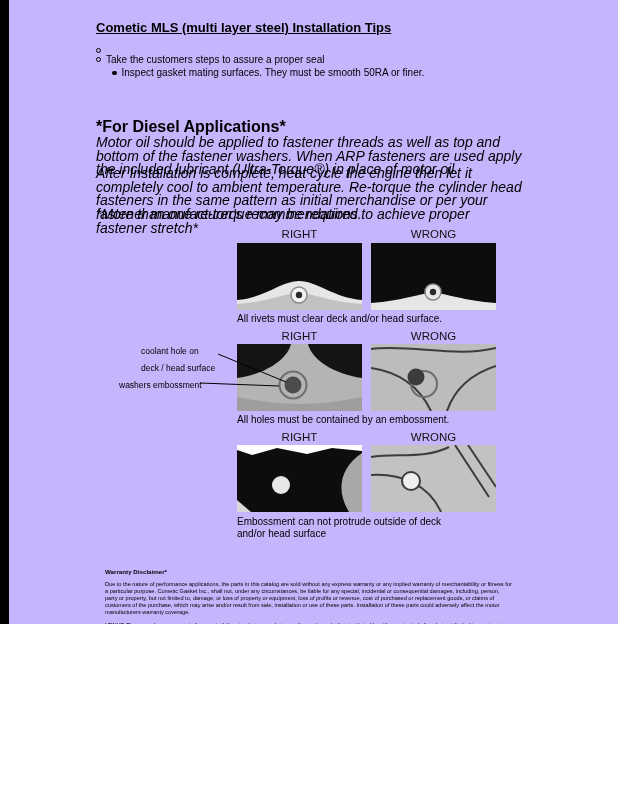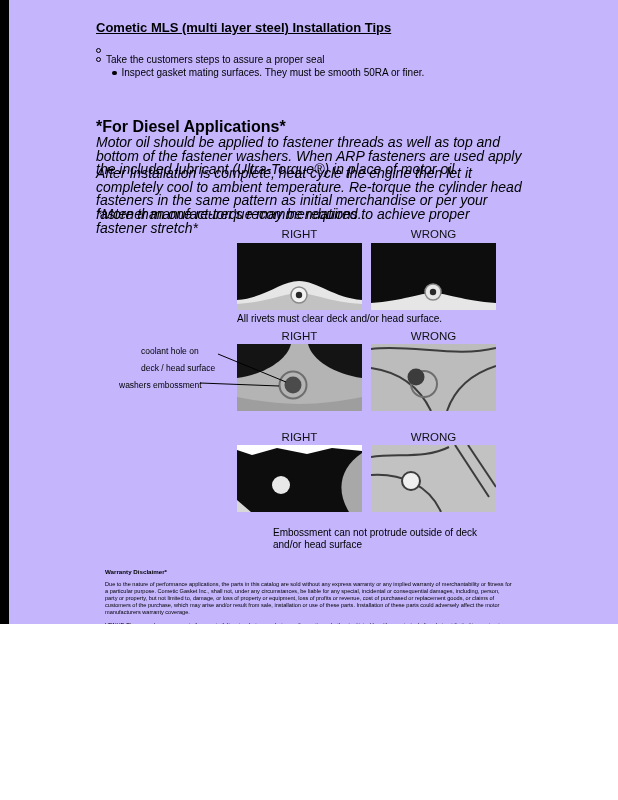--- a/index.html
+++ b/index.html
@@ -208,6 +208,7 @@
     <line x1="88" y1="12" x2="156" y2="40" stroke="#000" stroke-width="1"></line>
     <line x1="70" y1="41" x2="149" y2="44" stroke="#000" stroke-width="1"></line>
   </svg>
+  <p class="dg-caption c2">All holes must be contained by an embossment.</p>
 
   <div class="dg-headers h3r">
     <span>RIGHT</span>

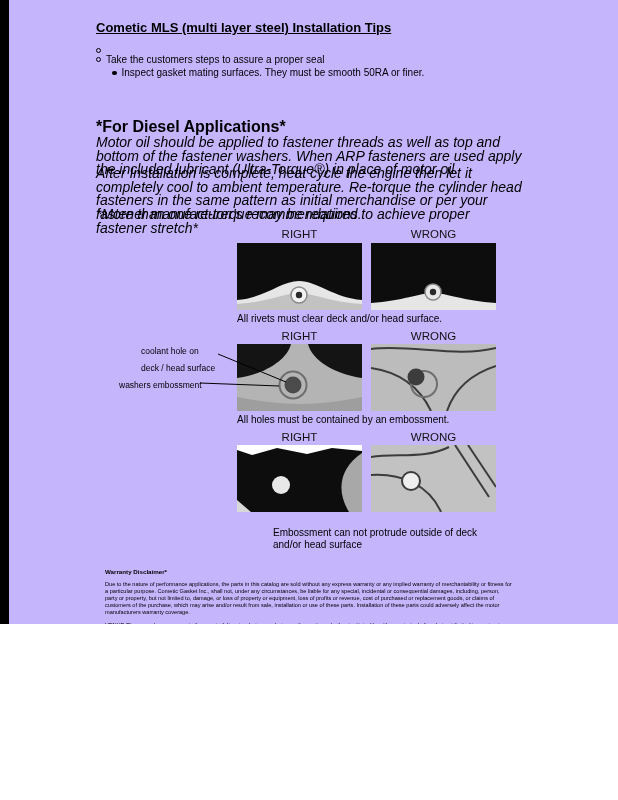--- a/index.html
+++ b/index.html
@@ -97,7 +97,7 @@
   }
   .c1 { top: 313px; }
   .c2 { top: 414px; }
-  .c3 { top: 527px; width: 235px; margin-left: 36px; }
+  .c3 { top: 516px; width: 235px; }
 
   .callout {
     position: absolute;

